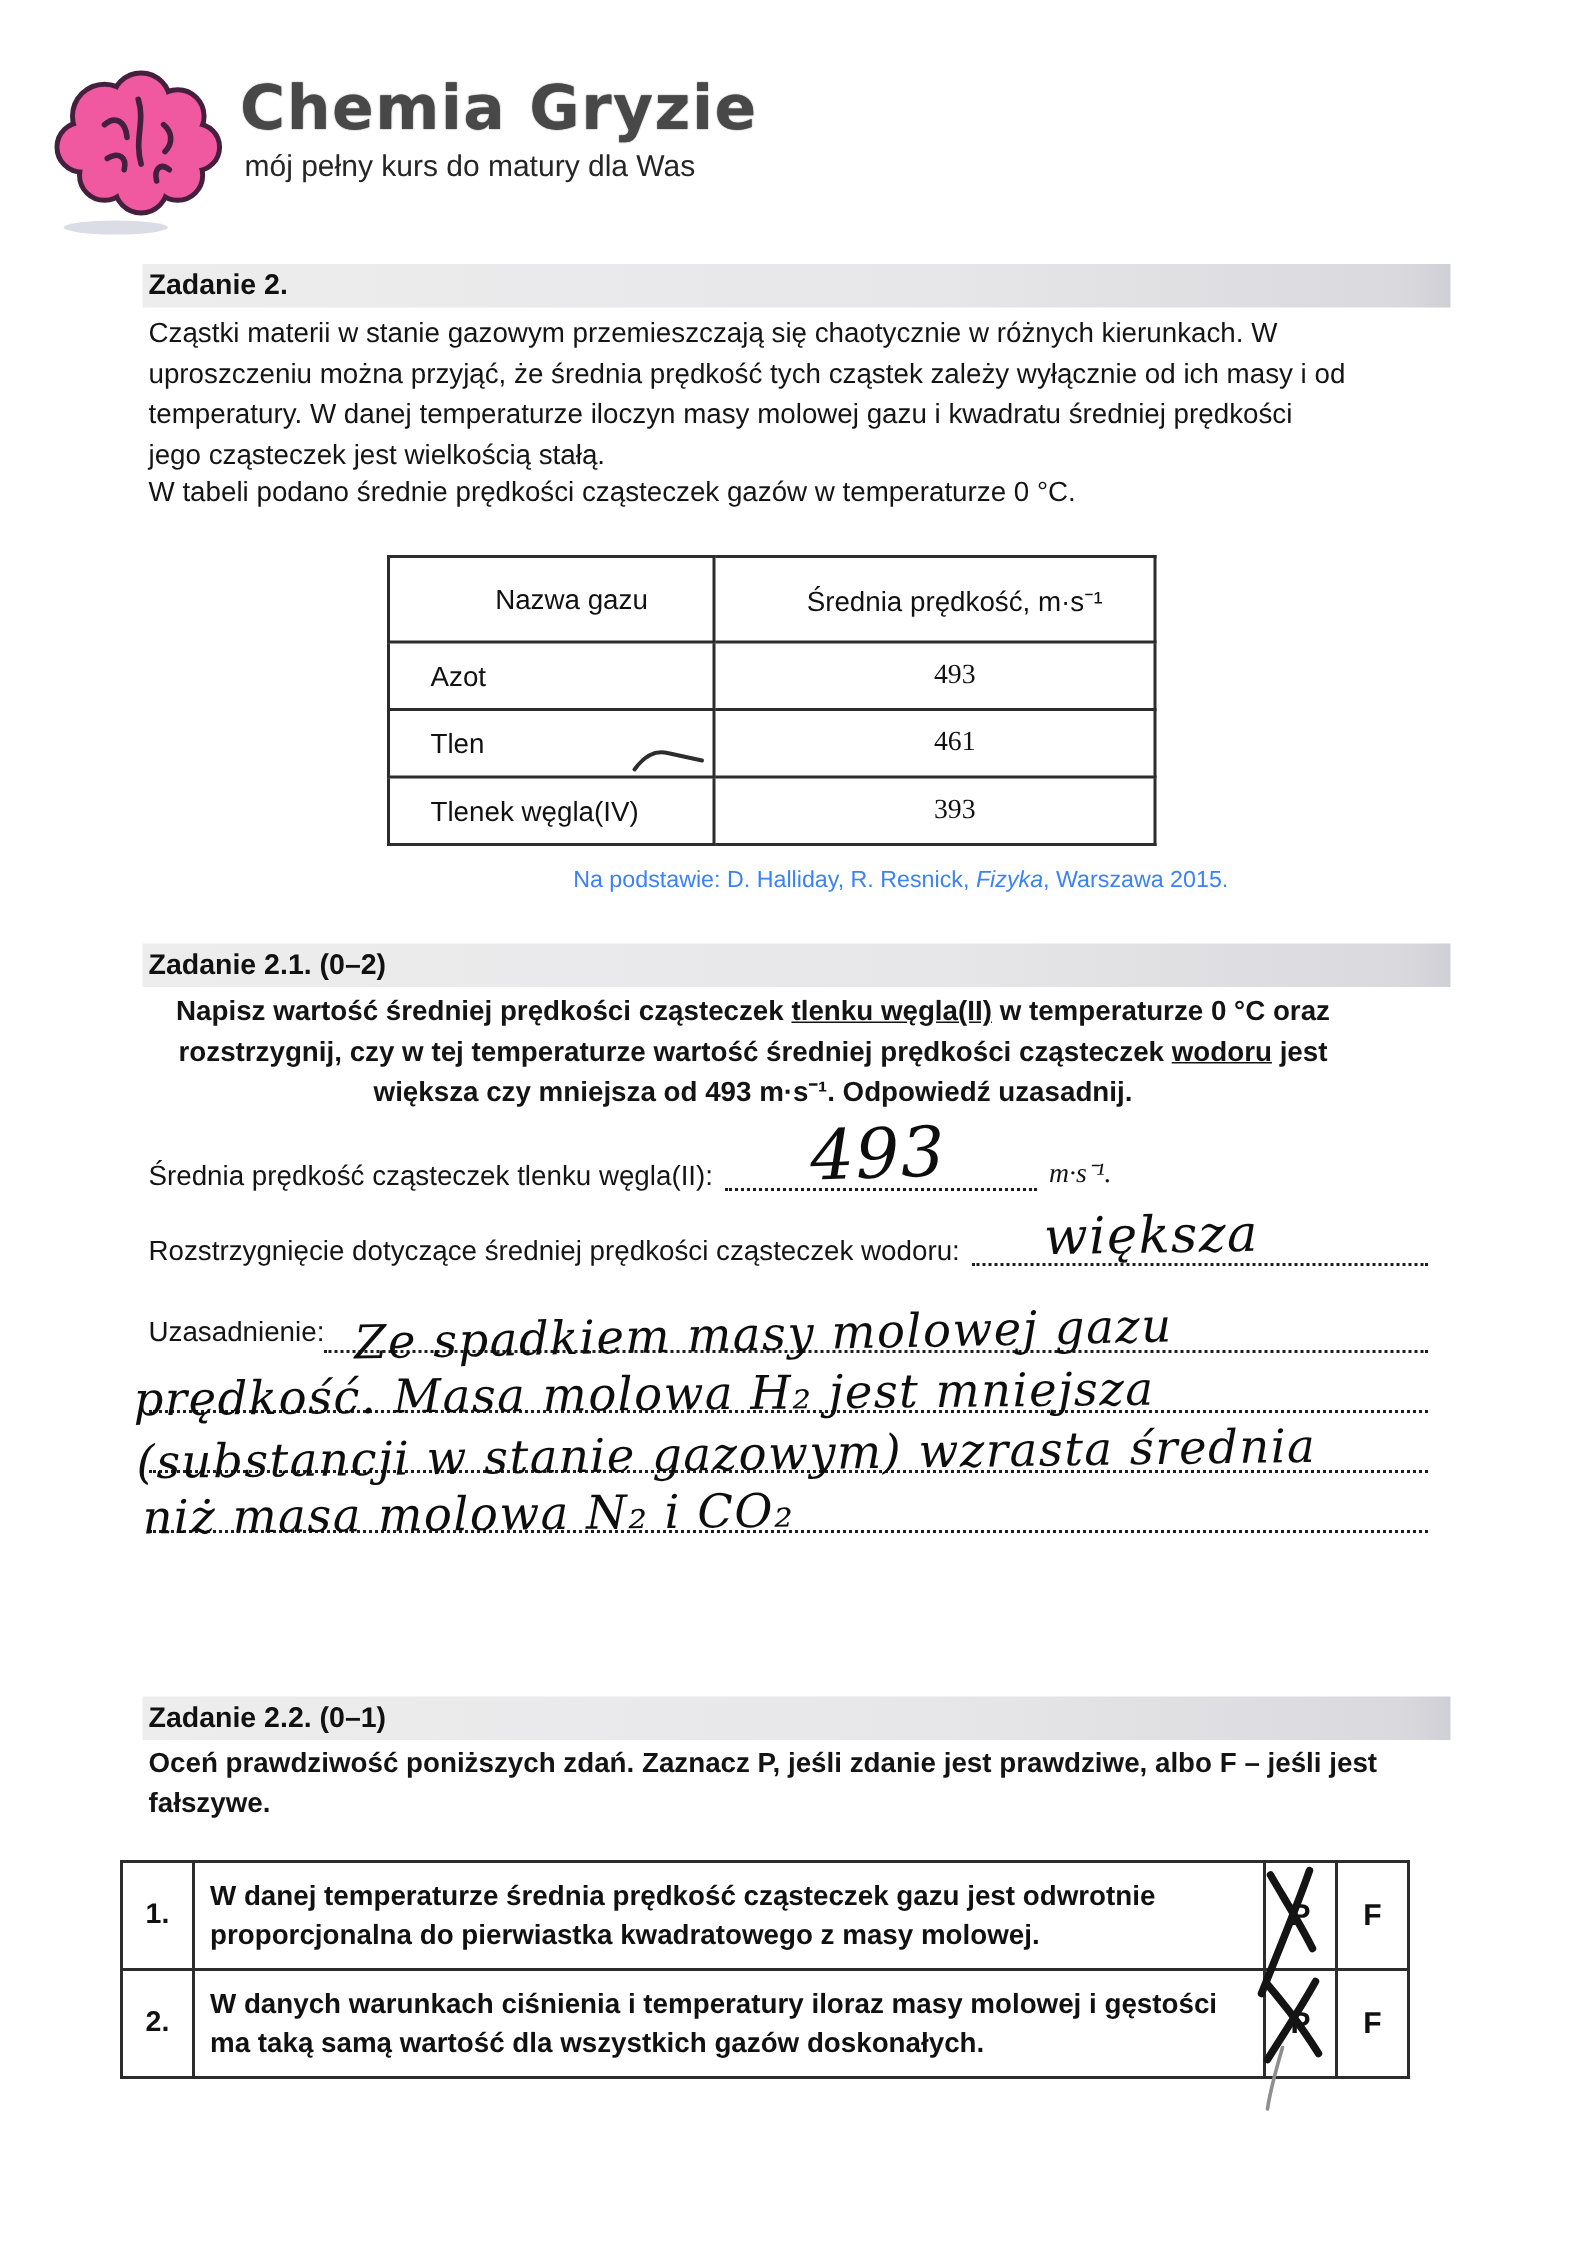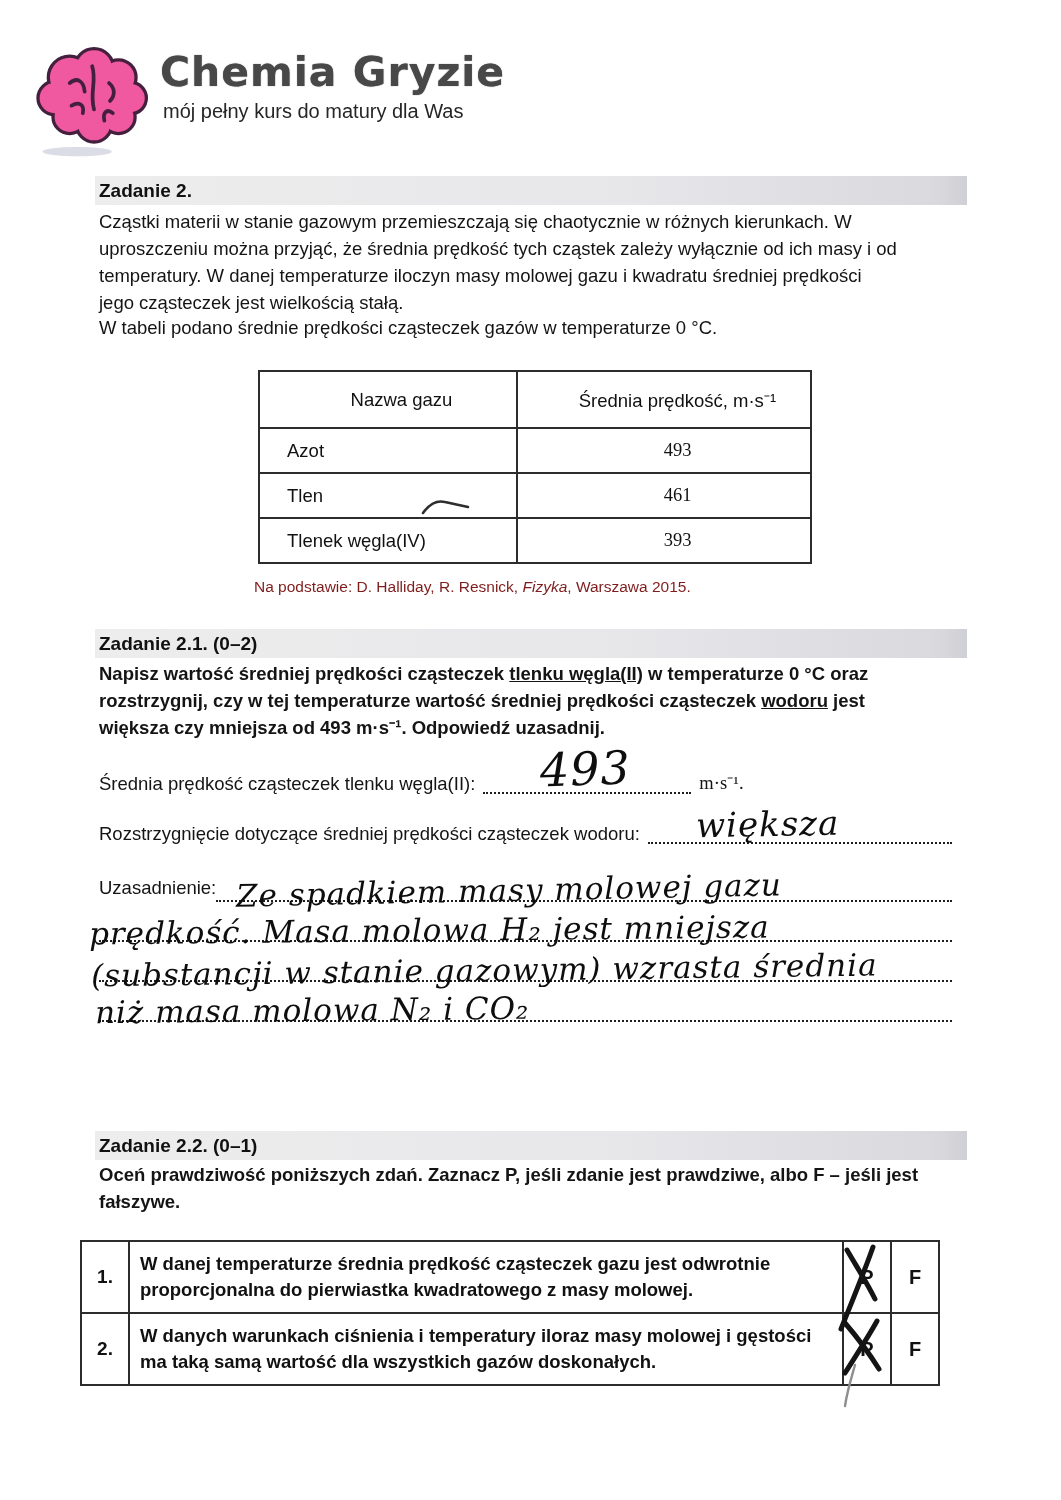--- a/index.html
+++ b/index.html
@@ -37,7 +37,7 @@
   }
   .gas-table td { border:2px solid #2c2c2c;padding-left:27px; }
   .gas-table .hdr { height:57px; text-align:center; vertical-align:middle; }
-  .gas-table .gas-name { width:258px; height:45px; vertical-align:middle;margin-left:15px; }
+  .gas-table .gas-name { width:217px; height:45px; vertical-align:middle;margin-left:15px; }
   .gas-table .gas-speed { width:294px; text-align:center; vertical-align:middle; font-family:"Liberation Serif", serif; }
   .source-line { position:absolute; left:254px; top:578px; width:657px; text-align:left; font-size:15.5px; color:#7f1d1d; }
 

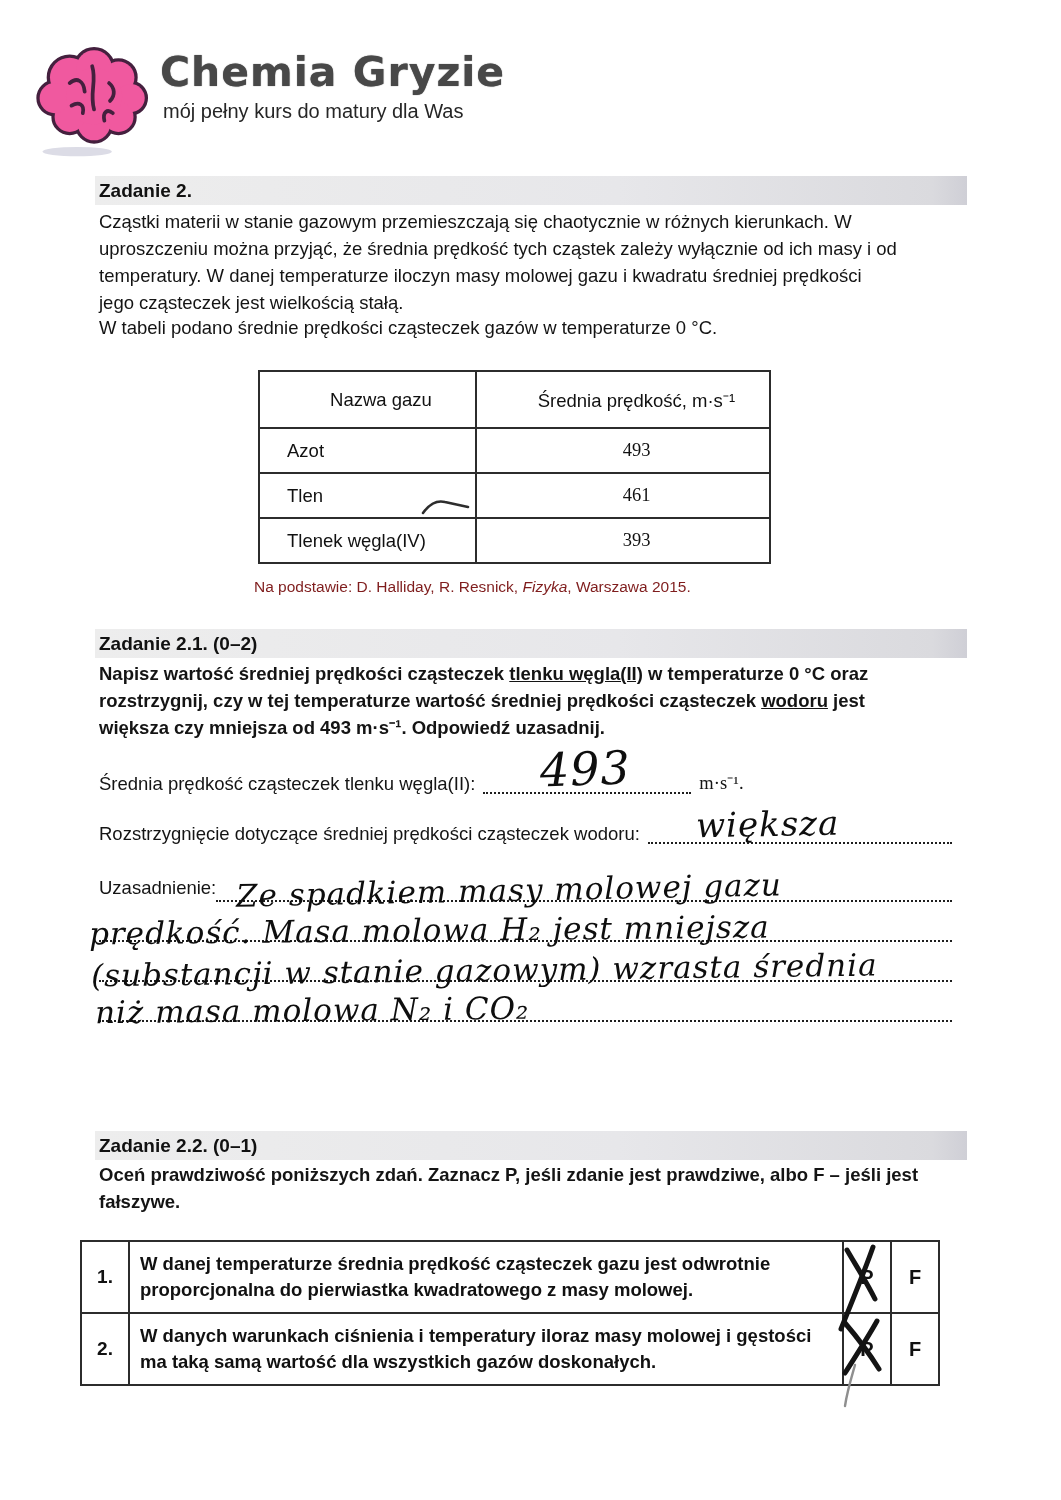--- a/index.html
+++ b/index.html
@@ -39,7 +39,7 @@
   .gas-table .hdr { height:57px; text-align:center; vertical-align:middle; }
   .gas-table .gas-name { width:217px; height:45px; vertical-align:middle;margin-left:15px; }
   .gas-table .gas-speed { width:294px; text-align:center; vertical-align:middle; font-family:"Liberation Serif", serif; }
-  .source-line { position:absolute; left:254px; top:578px; width:657px; text-align:left; font-size:15.5px; color:#7f1d1d; }
+  .source-line { position:absolute; left:272px; top:578px; width:657px; text-align:center; font-size:15.5px; color:#3b82f6; }
 
   
   .ansrow { position:absolute; left:99px; display:flex; align-items:flex-end; }

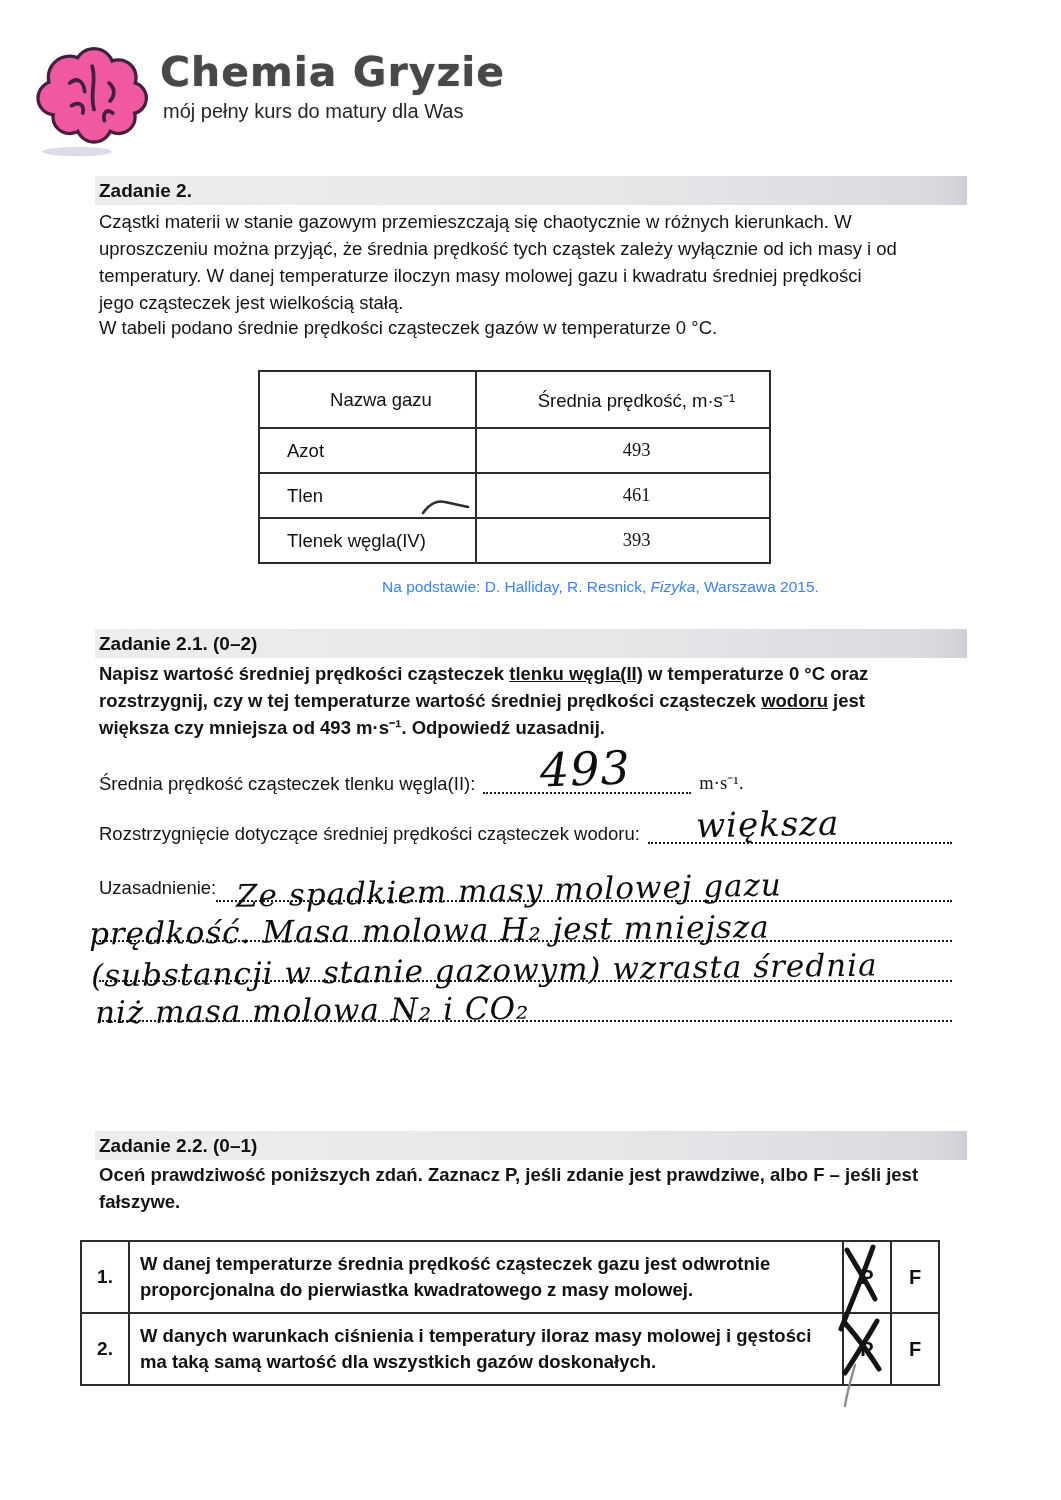--- a/index.html
+++ b/index.html
@@ -155,7 +155,7 @@
     <span class="heading">Zadanie 2.1. (0–2)</span>
   </div>
 
-  <div class="print bold" style="position:absolute; left:99px; top:660px; width:806px;">
+  <div class="print bold" style="position:absolute; left:99px; top:660px; width:806px;text-align:center;">
     <span>Napisz wartość średniej prędkości cząsteczek </span><span class="uline">tlenku węgla(II)</span><span> w temperaturze 0 °C oraz rozstrzygnij, czy w tej temperaturze wartość średniej prędkości cząsteczek </span><span class="uline">wodoru</span><span> jest większa czy mniejsza od 493 m·s⁻¹. Odpowiedź uzasadnij.</span>
   </div>
 

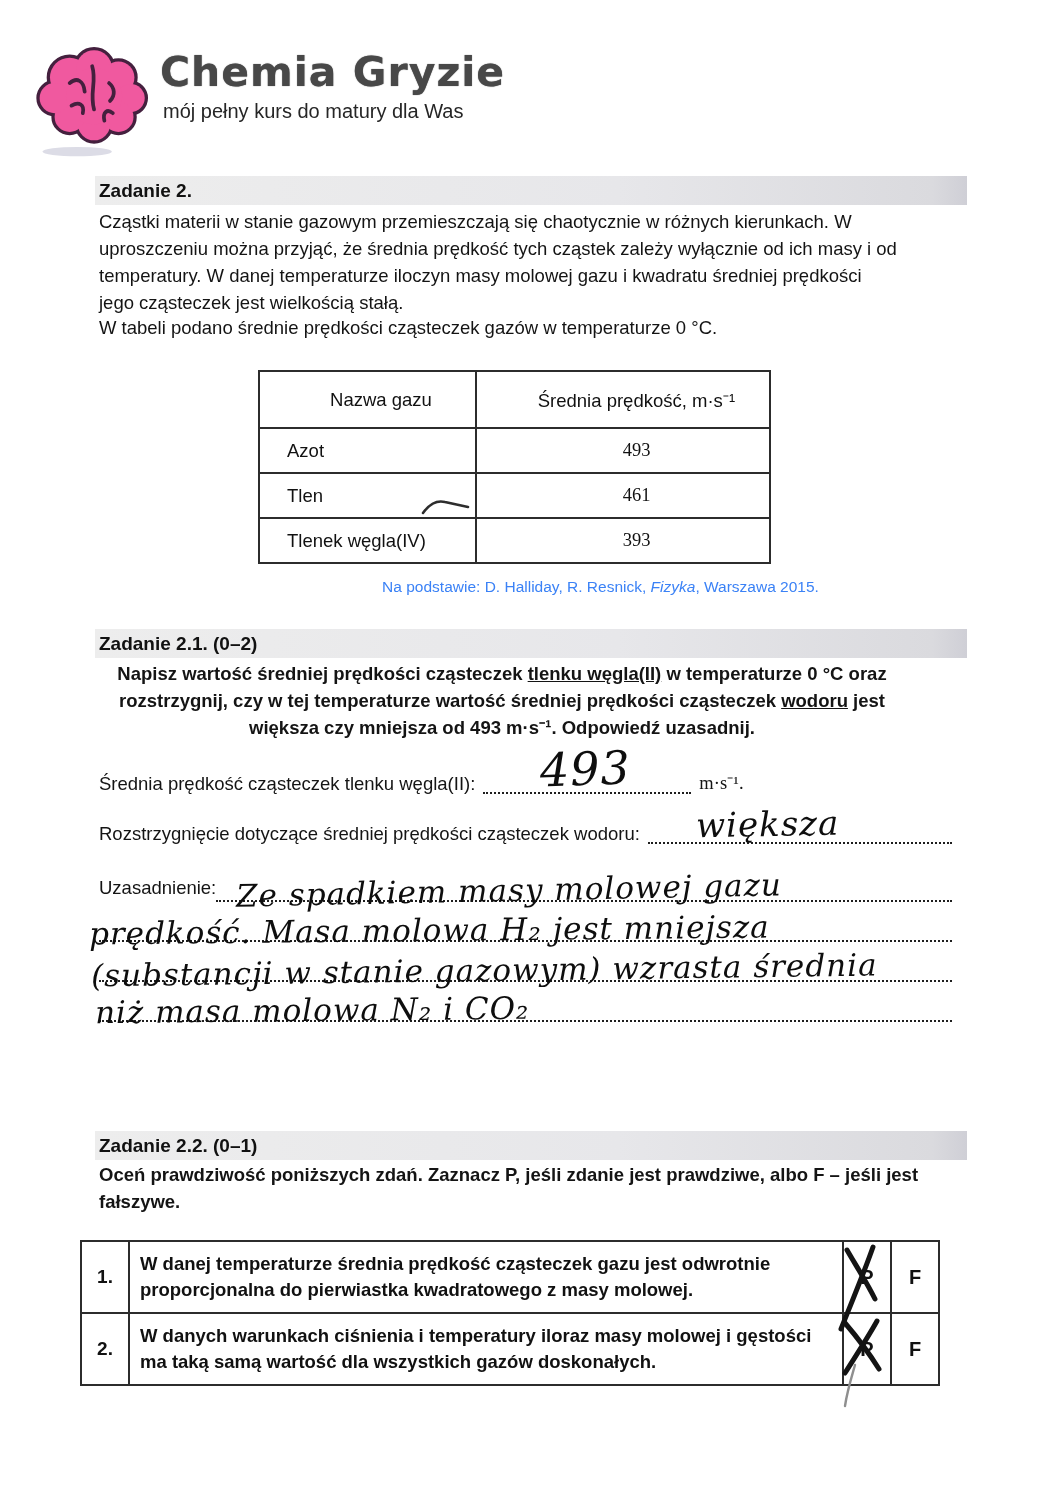--- a/index.html
+++ b/index.html
@@ -162,7 +162,7 @@
   <div class="ansrow" style="top:770px; width:730px;">
     <span class="print" style="padding-bottom:1px; white-space:nowrap;">Średnia prędkość cząsteczek tlenku węgla(II):</span>
     <span class="dots" style="width:208px; margin:0 8px 4px 8px;"></span>
-    <span class="print" style="padding-bottom:1px; font-family:'Liberation Serif',serif; white-space:nowrap;">m·s⁻¹.</span>
+    <span class="print" style="padding-bottom:1px; font-family:'Liberation Serif',serif; white-space:nowrap;font-style:italic;">m·s⁻¹.</span>
   </div>
   <div class="hand hw-493">493</div>
 

